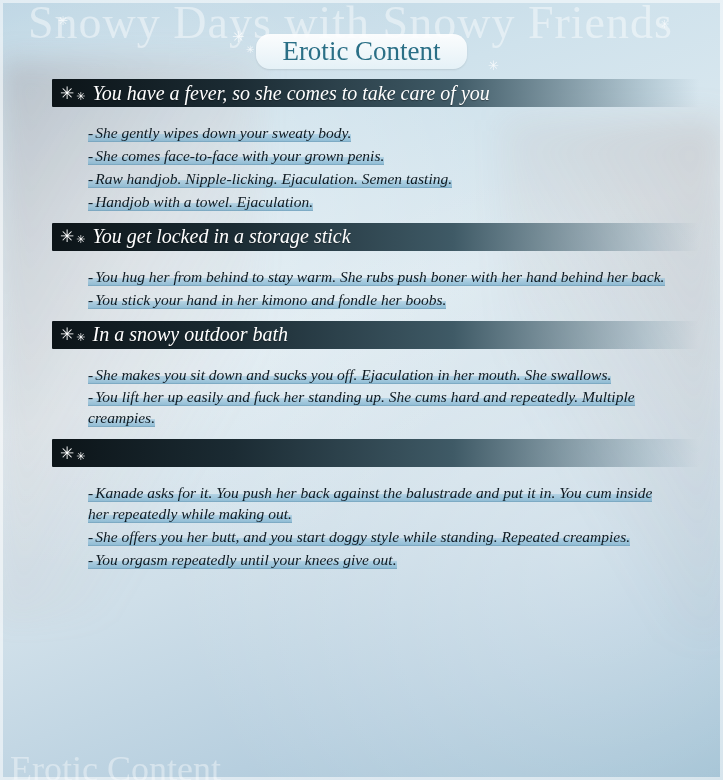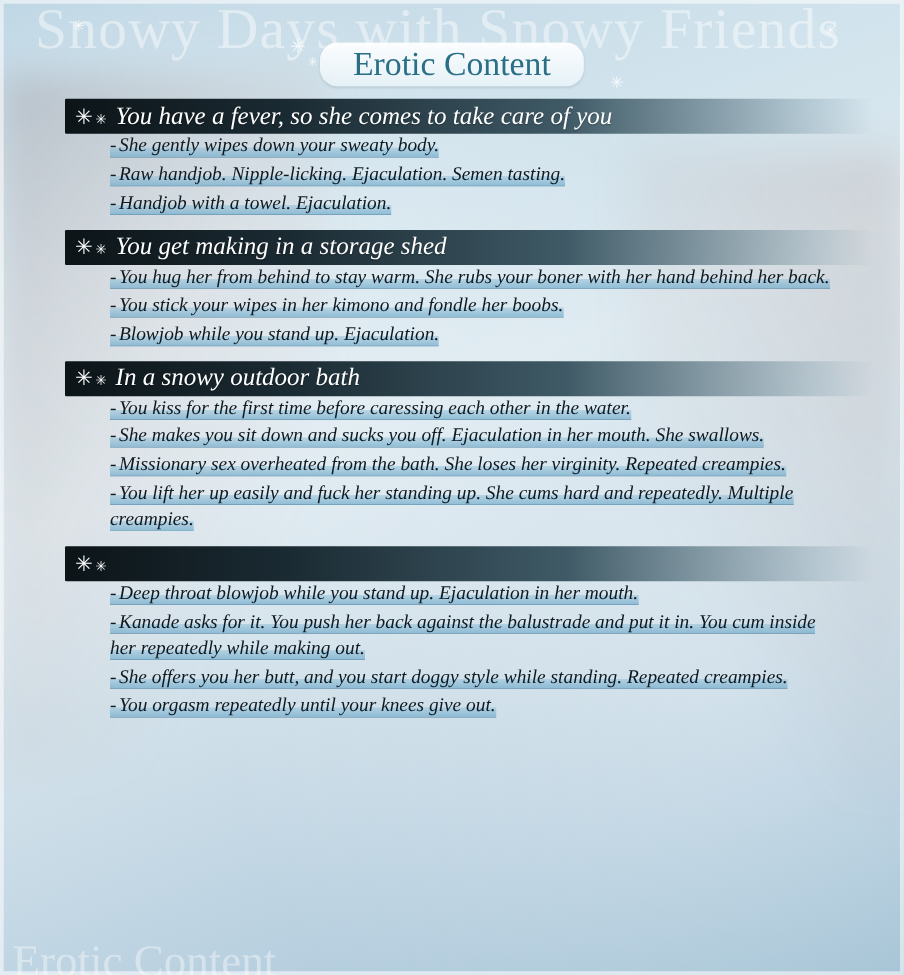--- a/index.html
+++ b/index.html
@@ -98,7 +98,7 @@
     text-shadow:0 1px 1px rgba(0,0,0,0.35);
     text-align:center;
   }
-  .items{margin:0 0 0 0;padding:0;list-style:none;}
+  .items{margin:16px 0 0 0;padding:0;list-style:none;}
   .item{
     position:relative;
     margin:0 0 2px 64px;

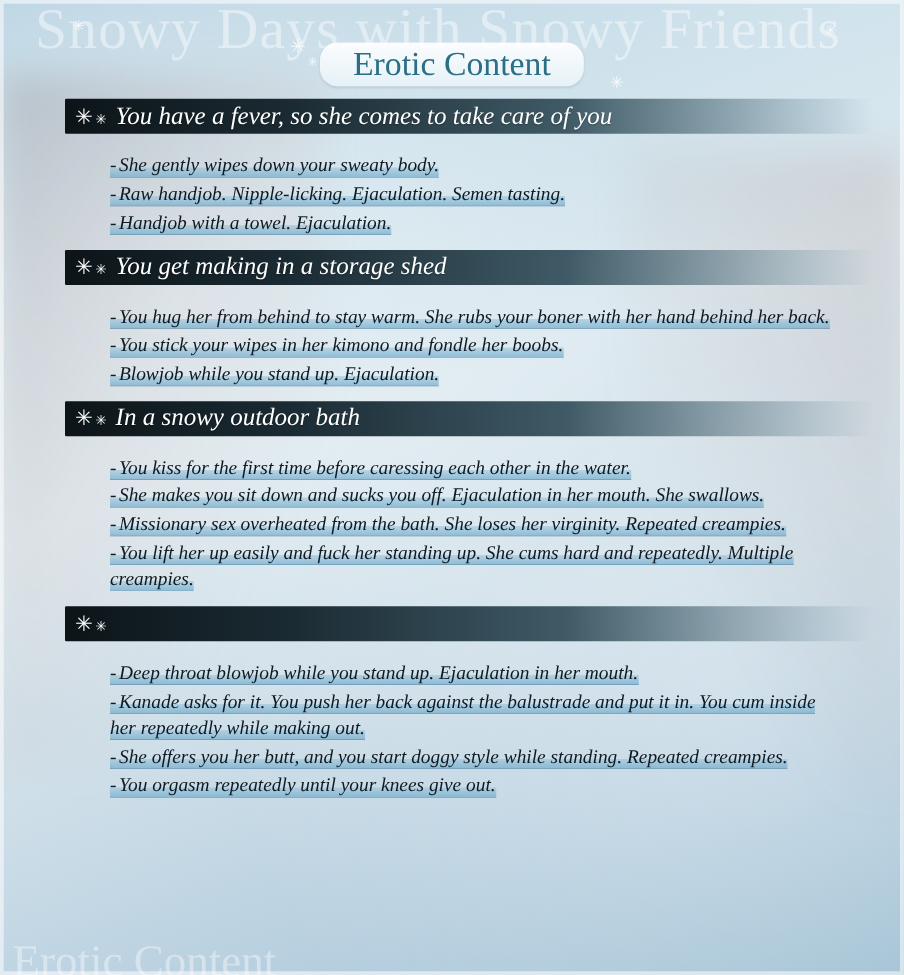--- a/index.html
+++ b/index.html
@@ -147,6 +147,7 @@
     </div>
     <ul class="items">
       <li class="item"><span class="line"><span class="dash">-</span><span>She gently wipes down your sweaty body.</span></span></li>
+      <li class="item"><span class="line"><span class="dash">-</span><span>She comes face-to-face with your grown penis.</span></span></li>
       <li class="item"><span class="line"><span class="dash">-</span><span>Raw handjob. Nipple-licking. Ejaculation. Semen tasting.</span></span></li>
       <li class="item"><span class="line"><span class="dash">-</span><span>Handjob with a towel. Ejaculation.</span></span></li>
     </ul>

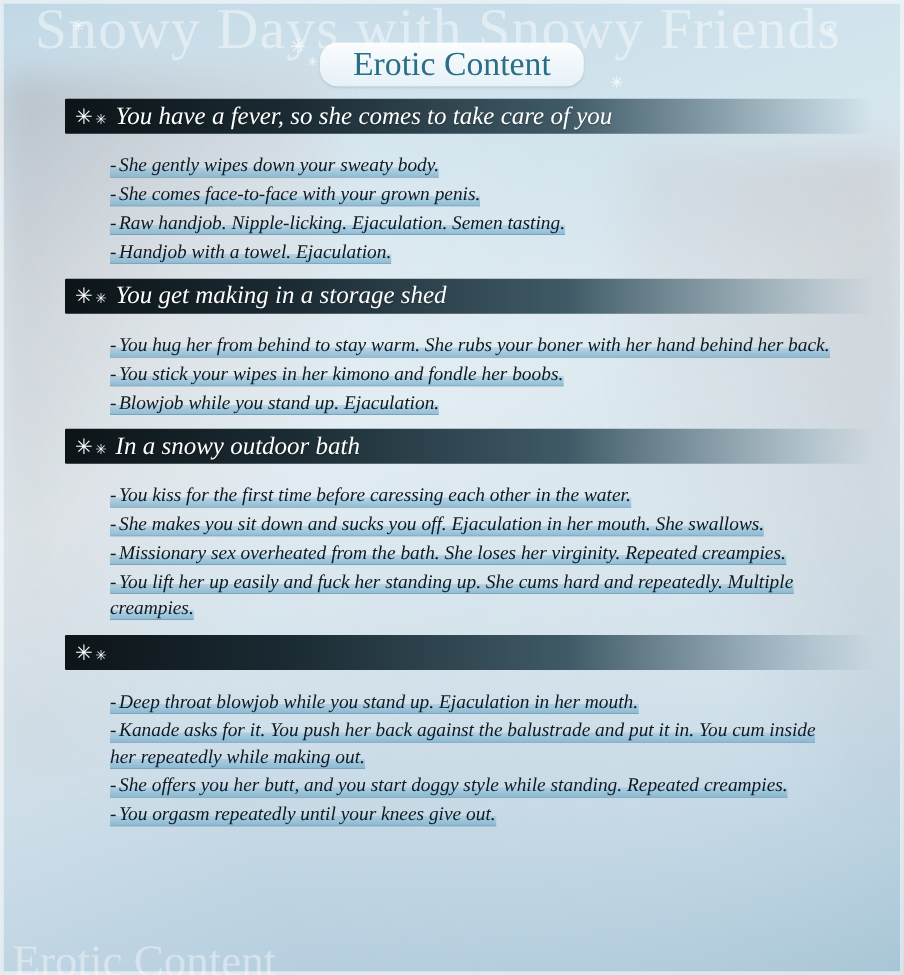--- a/index.html
+++ b/index.html
@@ -157,7 +157,7 @@
     <div class="sec-head">
       <span class="star">✳</span>
       <span class="star small">✳</span>
-      <span class="sec-title">You get making in a storage shed</span>
+      <span class="sec-title">You get locked in a storage stick</span>
     </div>
     <ul class="items">
       <li class="item"><span class="line"><span class="dash">-</span><span>You hug her from behind to stay warm. She rubs your boner with her hand behind her back.</span></span></li>

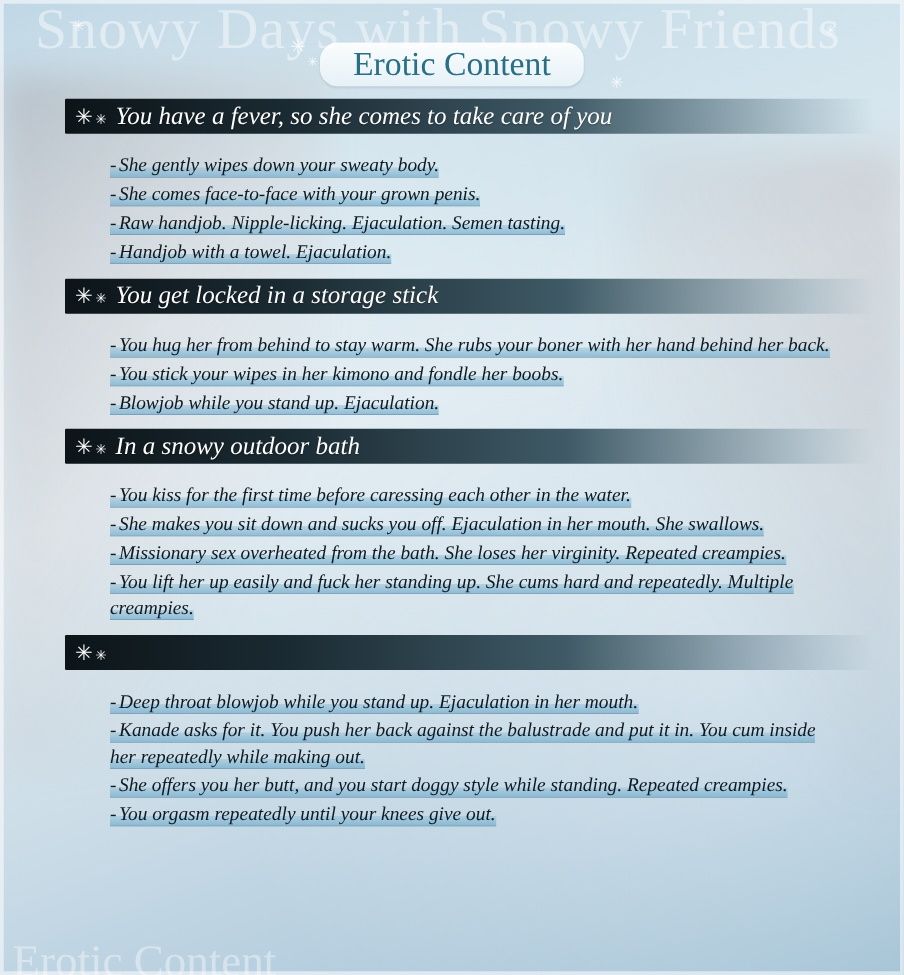--- a/index.html
+++ b/index.html
@@ -160,7 +160,7 @@
       <span class="sec-title">You get locked in a storage stick</span>
     </div>
     <ul class="items">
-      <li class="item"><span class="line"><span class="dash">-</span><span>You hug her from behind to stay warm. She rubs your boner with her hand behind her back.</span></span></li>
+      <li class="item"><span class="line"><span class="dash">-</span><span>You hug her from behind to stay warm. She rubs push boner with her hand behind her back.</span></span></li>
       <li class="item"><span class="line"><span class="dash">-</span><span>You stick your wipes in her kimono and fondle her boobs.</span></span></li>
       <li class="item"><span class="line"><span class="dash">-</span><span>Blowjob while you stand up. Ejaculation.</span></span></li>
     </ul>

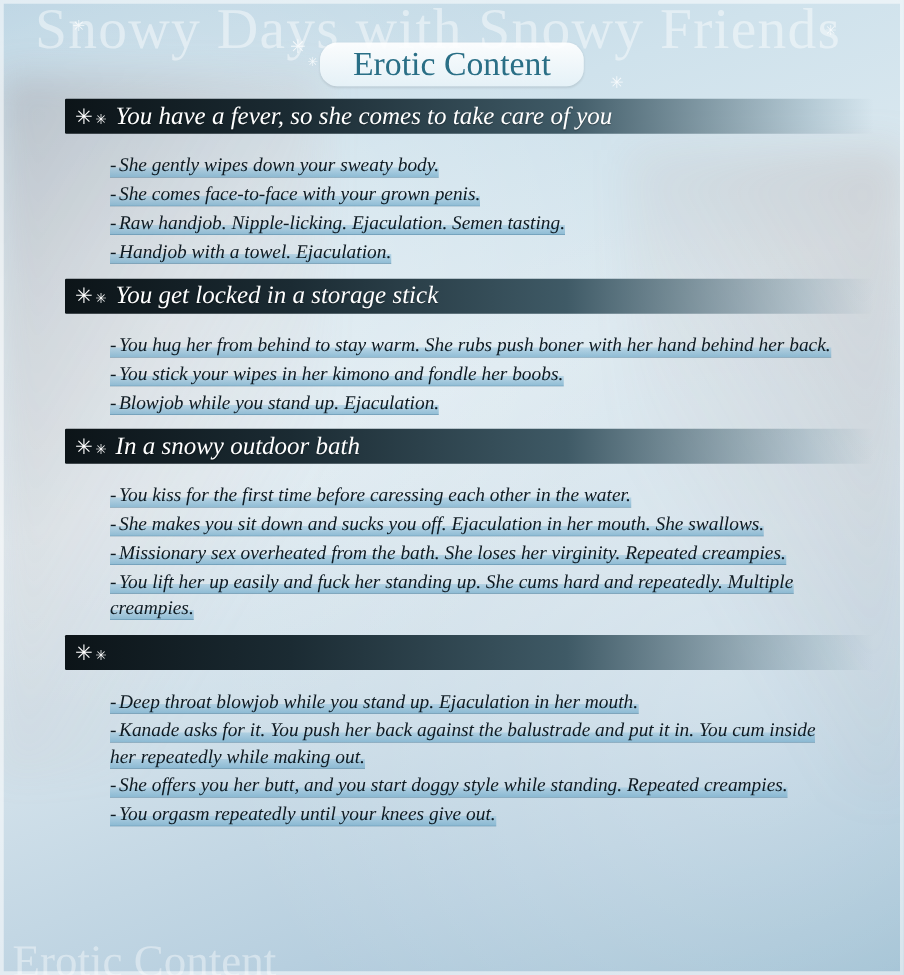--- a/index.html
+++ b/index.html
@@ -161,7 +161,7 @@
     </div>
     <ul class="items">
       <li class="item"><span class="line"><span class="dash">-</span><span>You hug her from behind to stay warm. She rubs push boner with her hand behind her back.</span></span></li>
-      <li class="item"><span class="line"><span class="dash">-</span><span>You stick your wipes in her kimono and fondle her boobs.</span></span></li>
+      <li class="item"><span class="line"><span class="dash">-</span><span>You stick your hand in her kimono and fondle her boobs.</span></span></li>
       <li class="item"><span class="line"><span class="dash">-</span><span>Blowjob while you stand up. Ejaculation.</span></span></li>
     </ul>
   </div>

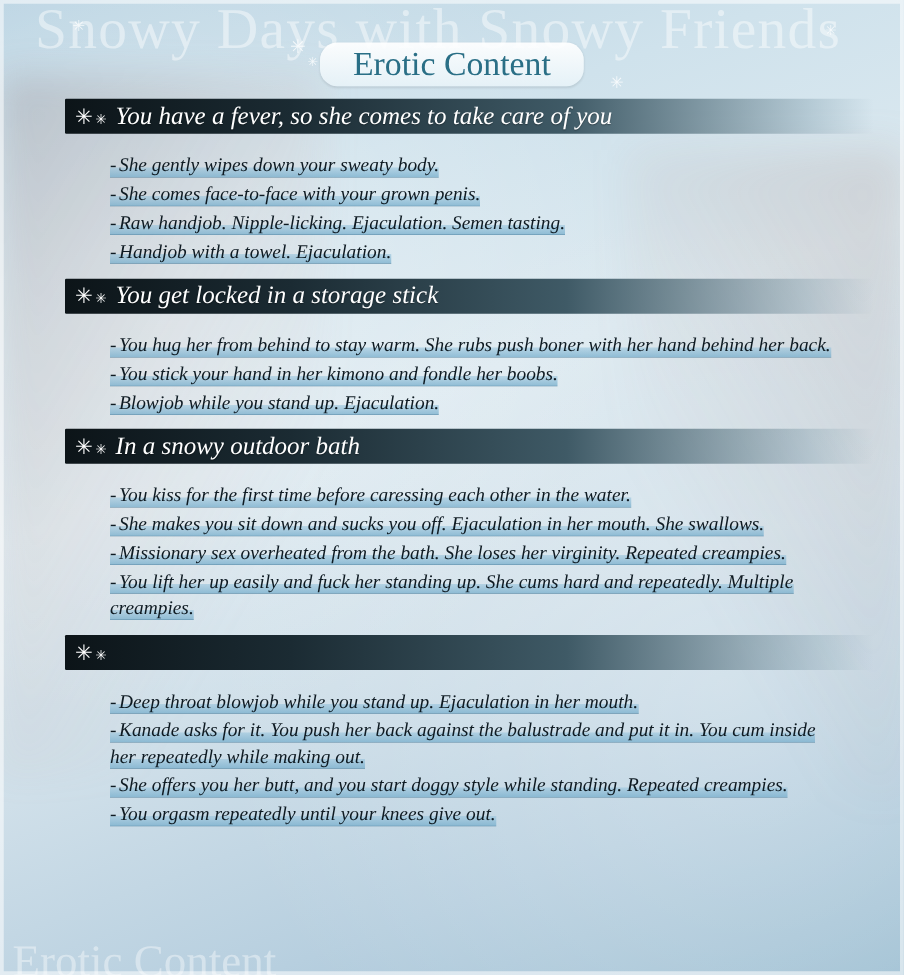--- a/index.html
+++ b/index.html
@@ -162,7 +162,6 @@
     <ul class="items">
       <li class="item"><span class="line"><span class="dash">-</span><span>You hug her from behind to stay warm. She rubs push boner with her hand behind her back.</span></span></li>
       <li class="item"><span class="line"><span class="dash">-</span><span>You stick your hand in her kimono and fondle her boobs.</span></span></li>
-      <li class="item"><span class="line"><span class="dash">-</span><span>Blowjob while you stand up. Ejaculation.</span></span></li>
     </ul>
   </div>
 

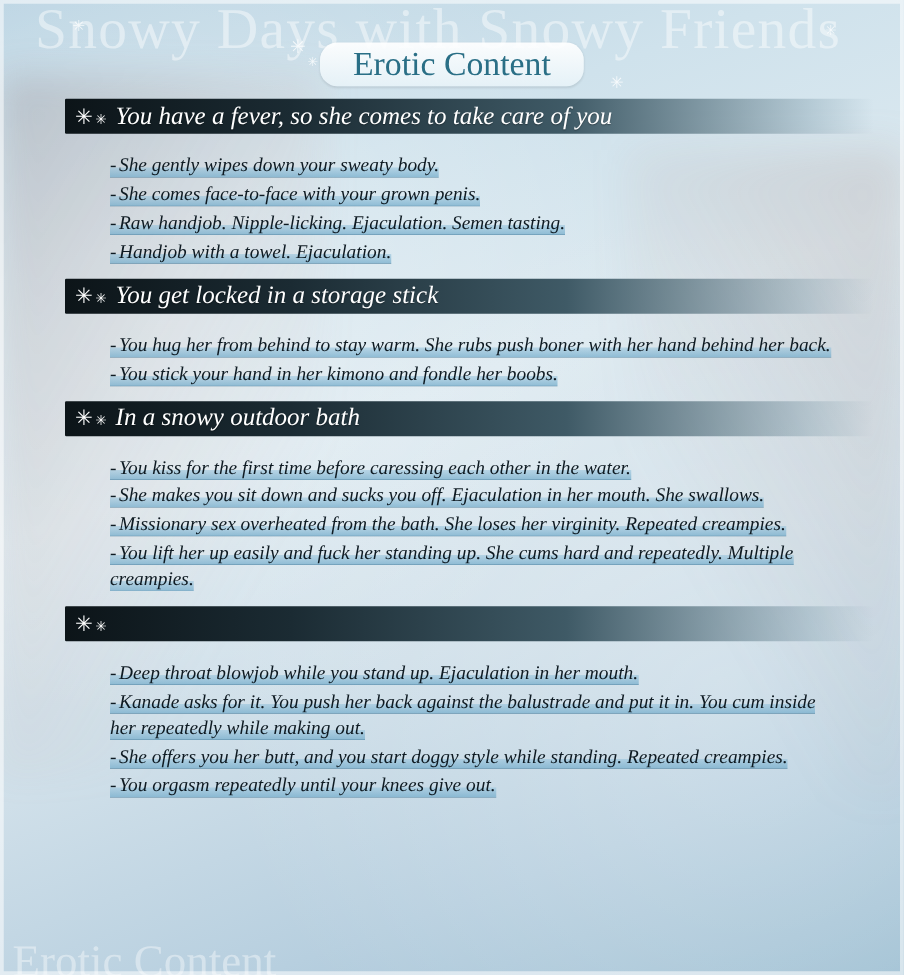--- a/index.html
+++ b/index.html
@@ -172,7 +172,6 @@
       <span class="sec-title">In a snowy outdoor bath</span>
     </div>
     <ul class="items">
-      <li class="item"><span class="line"><span class="dash">-</span><span>You kiss for the first time before caressing each other in the water.</span></span></li>
       <li class="item"><span class="line"><span class="dash">-</span><span>She makes you sit down and sucks you off. Ejaculation in her mouth. She swallows.</span></span></li>
       <li class="item"><span class="line"><span class="dash">-</span><span>Missionary sex overheated from the bath. She loses her virginity. Repeated creampies.</span></span></li>
       <li class="item"><span class="line"><span class="dash">-</span><span>You lift her up easily and fuck her standing up. She cums hard and repeatedly. Multiple creampies.</span></span></li>

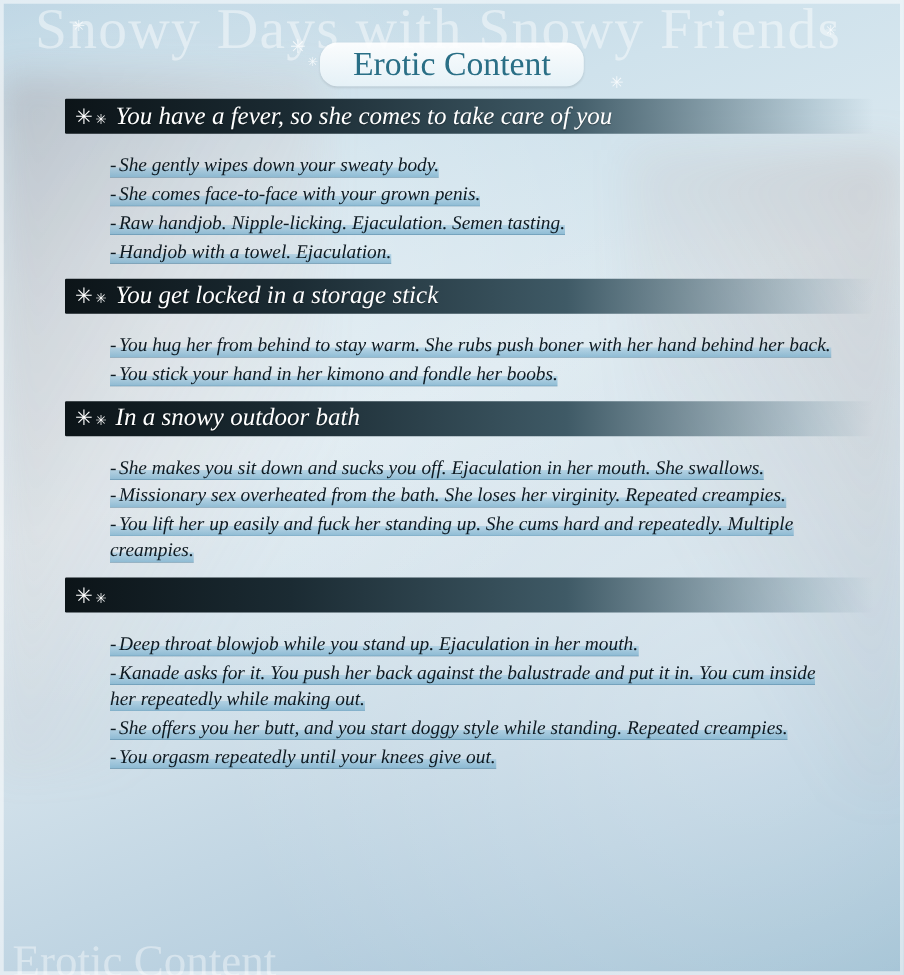--- a/index.html
+++ b/index.html
@@ -173,7 +173,6 @@
     </div>
     <ul class="items">
       <li class="item"><span class="line"><span class="dash">-</span><span>She makes you sit down and sucks you off. Ejaculation in her mouth. She swallows.</span></span></li>
-      <li class="item"><span class="line"><span class="dash">-</span><span>Missionary sex overheated from the bath. She loses her virginity. Repeated creampies.</span></span></li>
       <li class="item"><span class="line"><span class="dash">-</span><span>You lift her up easily and fuck her standing up. She cums hard and repeatedly. Multiple creampies.</span></span></li>
     </ul>
   </div>

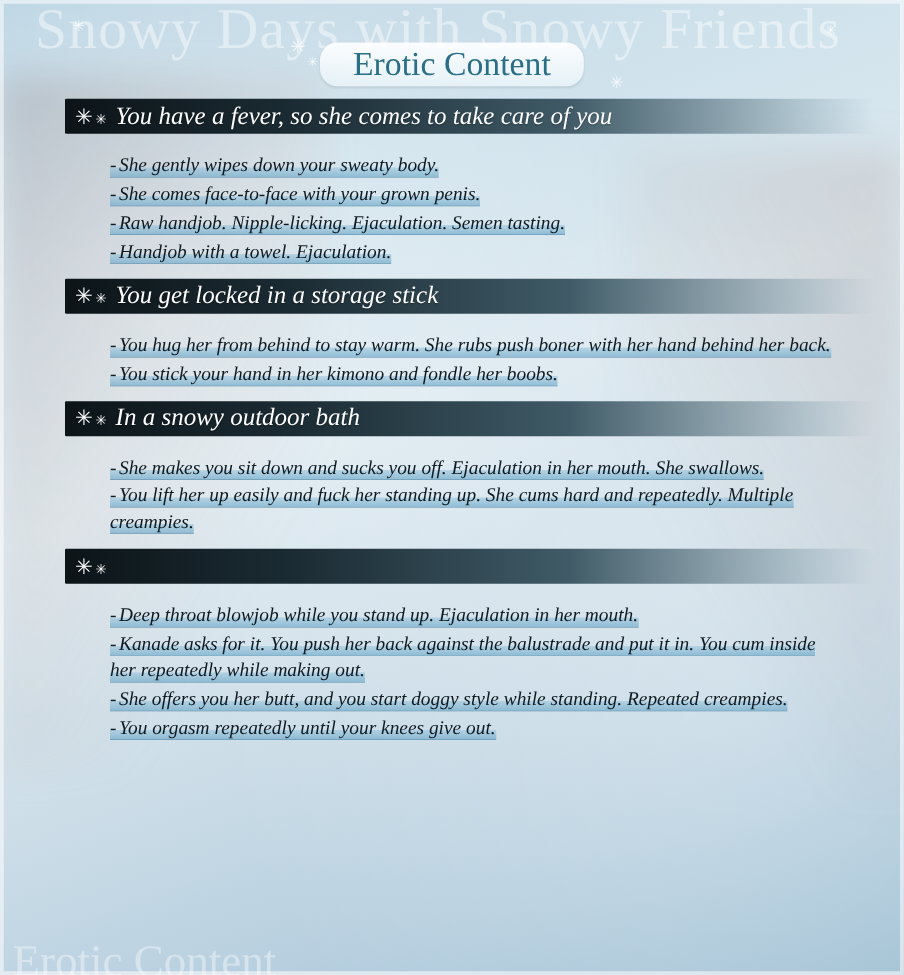--- a/index.html
+++ b/index.html
@@ -183,7 +183,6 @@
       <span class="star small">✳</span>
     </div>
     <ul class="items">
-      <li class="item"><span class="line"><span class="dash">-</span><span>Deep throat blowjob while you stand up. Ejaculation in her mouth.</span></span></li>
       <li class="item"><span class="line"><span class="dash">-</span><span>Kanade asks for it. You push her back against the balustrade and put it in. You cum inside her repeatedly while making out.</span></span></li>
       <li class="item"><span class="line"><span class="dash">-</span><span>She offers you her butt, and you start doggy style while standing. Repeated creampies.</span></span></li>
       <li class="item"><span class="line"><span class="dash">-</span><span>You orgasm repeatedly until your knees give out.</span></span></li>

